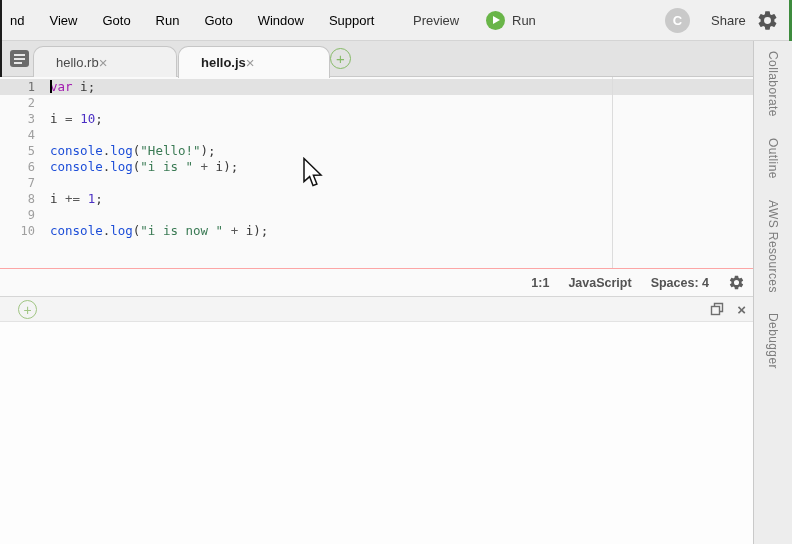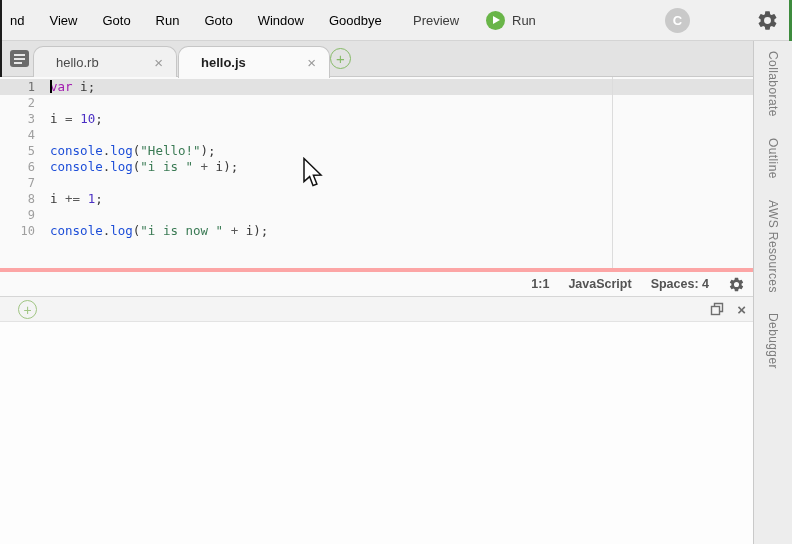--- a/index.html
+++ b/index.html
@@ -132,7 +132,7 @@
     <span class="menu-item">Run</span>
     <span class="menu-item">Goto</span>
     <span class="menu-item">Window</span>
-    <span class="menu-item">Goodbye</span>
+    <span class="menu-item">Support</span>
   </div>
 
   <span class="mb-preview">Preview</span>

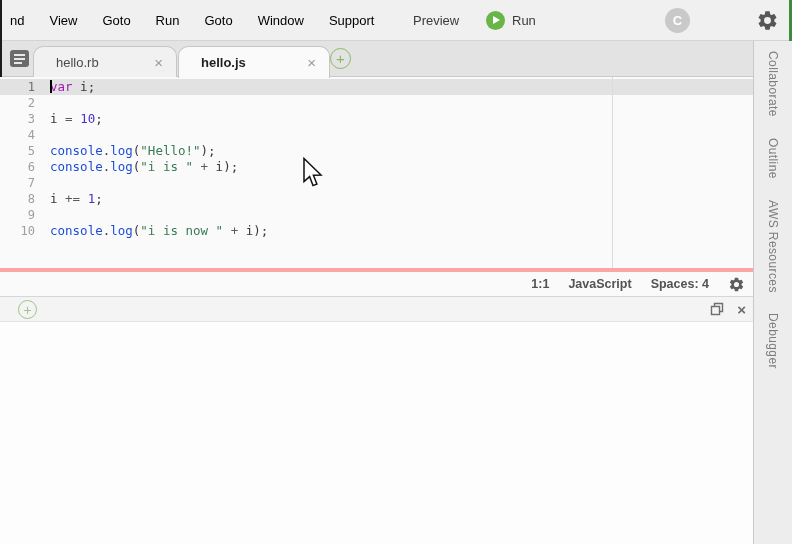--- a/index.html
+++ b/index.html
@@ -145,6 +145,7 @@
   </div>
 
   <div class="avatar">C</div>
+  <span class="mb-share">Share</span>
 
   <span class="mb-gear">
     <svg viewBox="0 0 24 24" width="23" height="23" fill="currentColor">

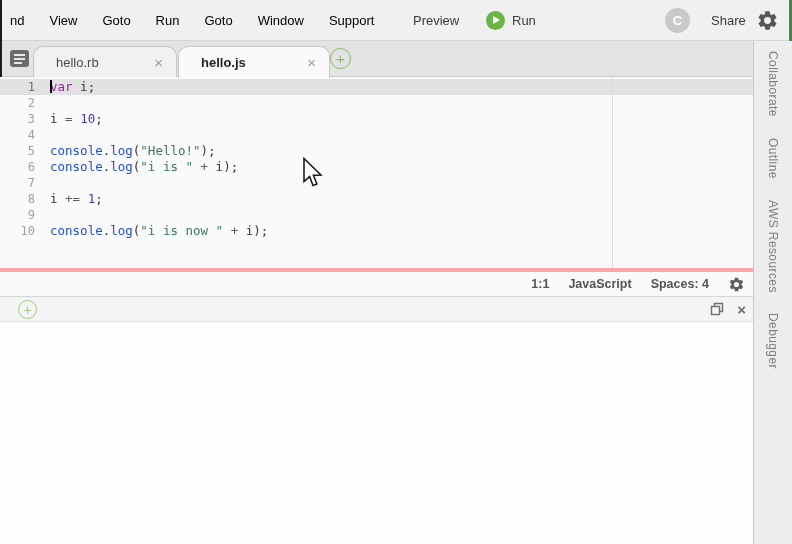--- a/index.html
+++ b/index.html
@@ -42,7 +42,7 @@
     position: absolute; top: 5px; height: 31px;
     border: 1px solid #c6c6c6; border-bottom: none;
     border-radius: 10px 10px 0 0;
-    display: flex; align-items: center; justify-content: space-between;
+    display: flex; align-items: center; 
     font-size: 13px; padding: 0 13px 0 22px;
   }
   .tab-inactive { left: 33px; width: 144px; background: #f1f1f1; color: #4a4a4a; }

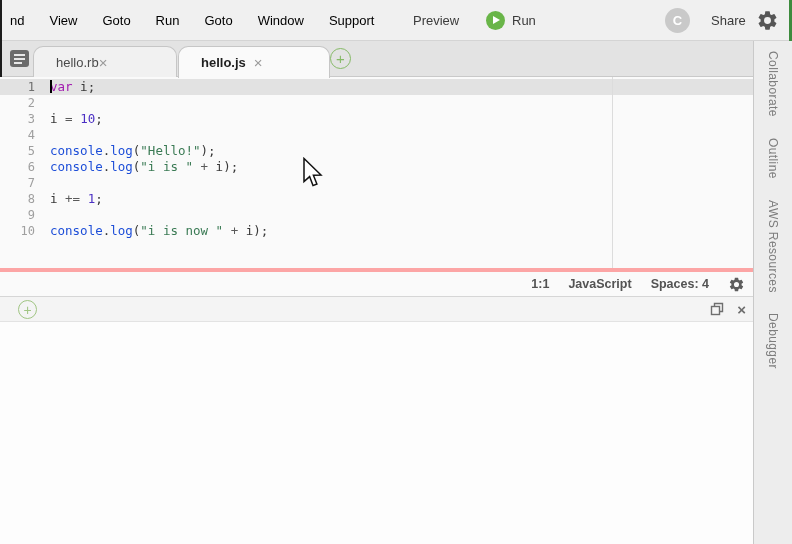--- a/index.html
+++ b/index.html
@@ -46,7 +46,7 @@
     font-size: 13px; padding: 0 13px 0 22px;
   }
   .tab-inactive { left: 33px; width: 144px; background: #f1f1f1; color: #4a4a4a; }
-  .tab-active   { left: 178px; width: 152px; background: #fafafa; color: #1f1f1f; font-weight: bold; height: 32px; z-index: 3; gap: 8px; }
+  .tab-active   { left: 178px; width: 152px; background: #fafafa; color: #1f1f1f; font-weight: bold; height: 32px; z-index: 3; }
   .tab-close { color: #9a9a9a; font-size: 15px; font-weight: normal; line-height: 1; cursor: pointer; }
   .plus-btn {
     position: absolute; left: 330px; top: 7px; width: 21px; height: 21px;

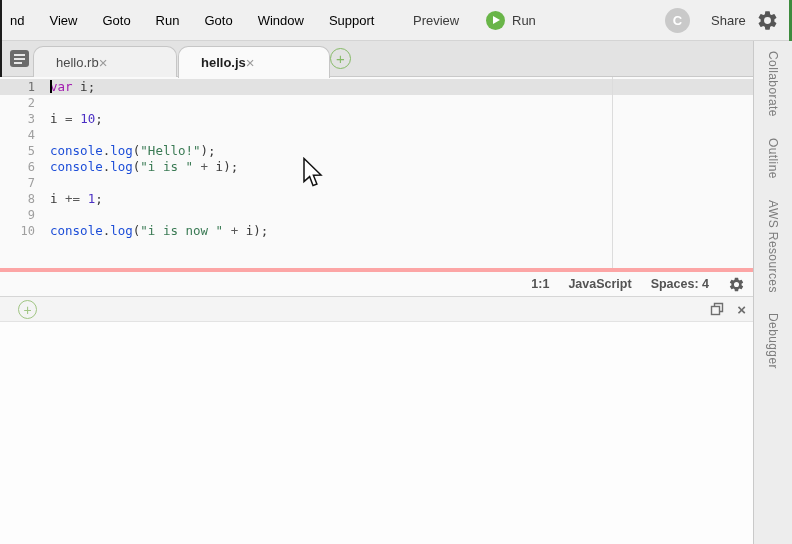--- a/index.html
+++ b/index.html
@@ -80,7 +80,7 @@
   
   .statusbar {
     position: absolute; top: 268px; left: 0; width: 753px; height: 28px;
-    background: #fafafa; border-top: 4px solid #fca5a5;
+    background: #fafafa; border-top: 1px solid #fca5a5;
     display: flex; align-items: center; justify-content: flex-end;
     gap: 19px; padding-right: 8px;
     font-size: 12.5px; font-weight: bold; color: #535353;

